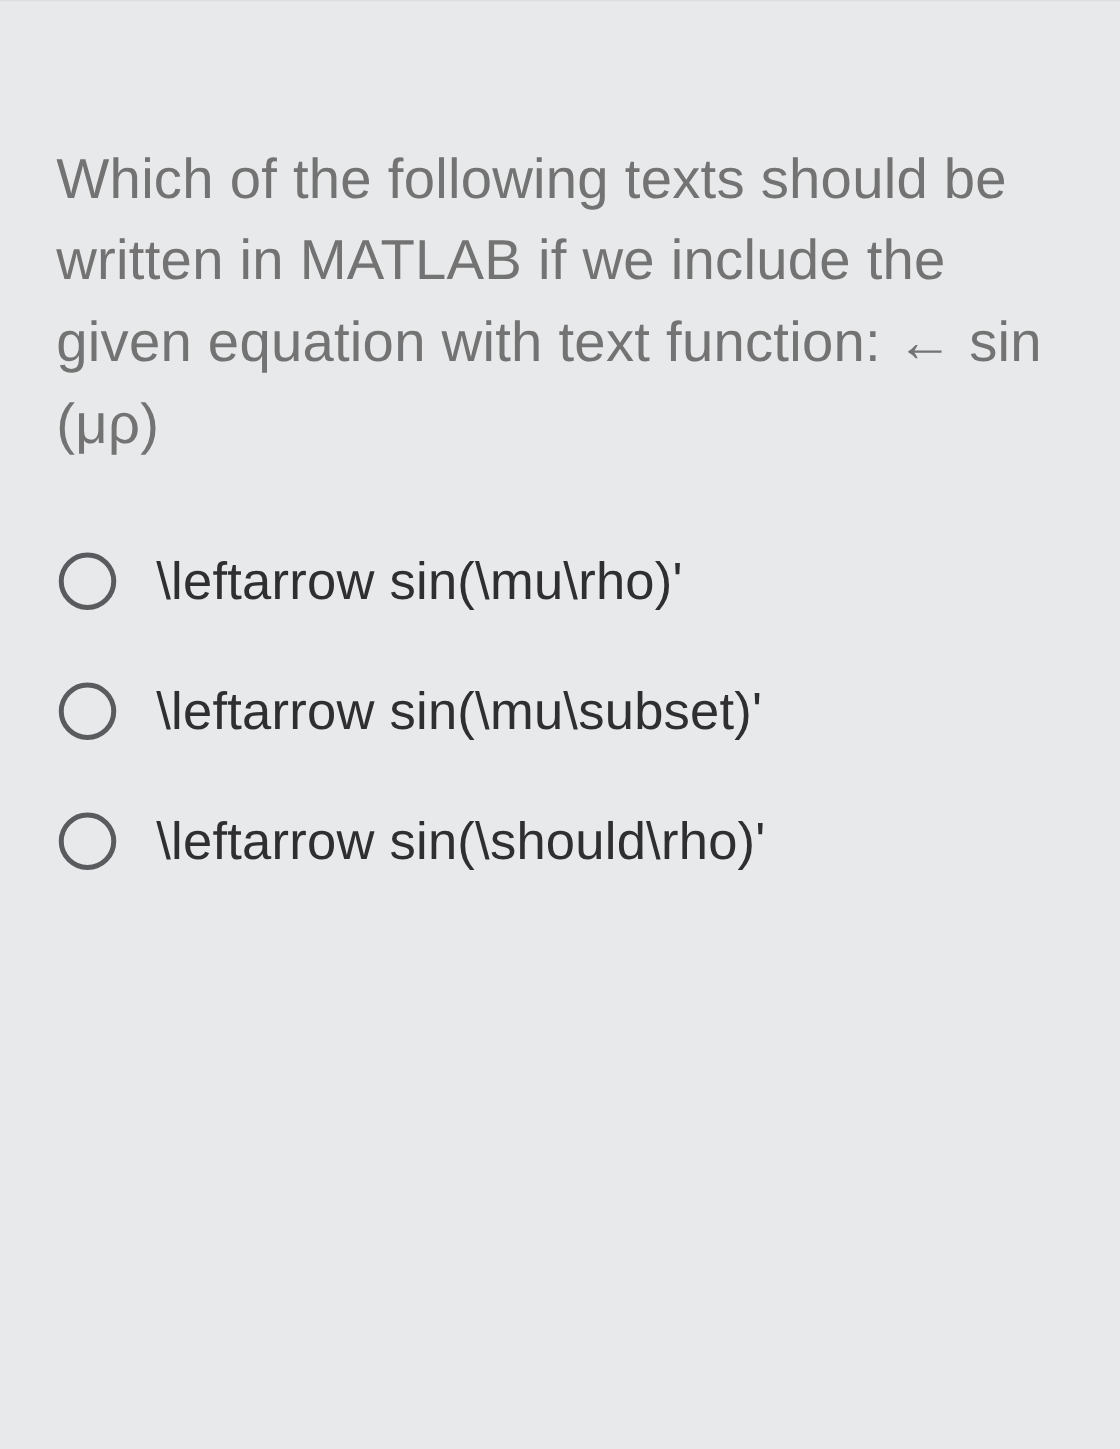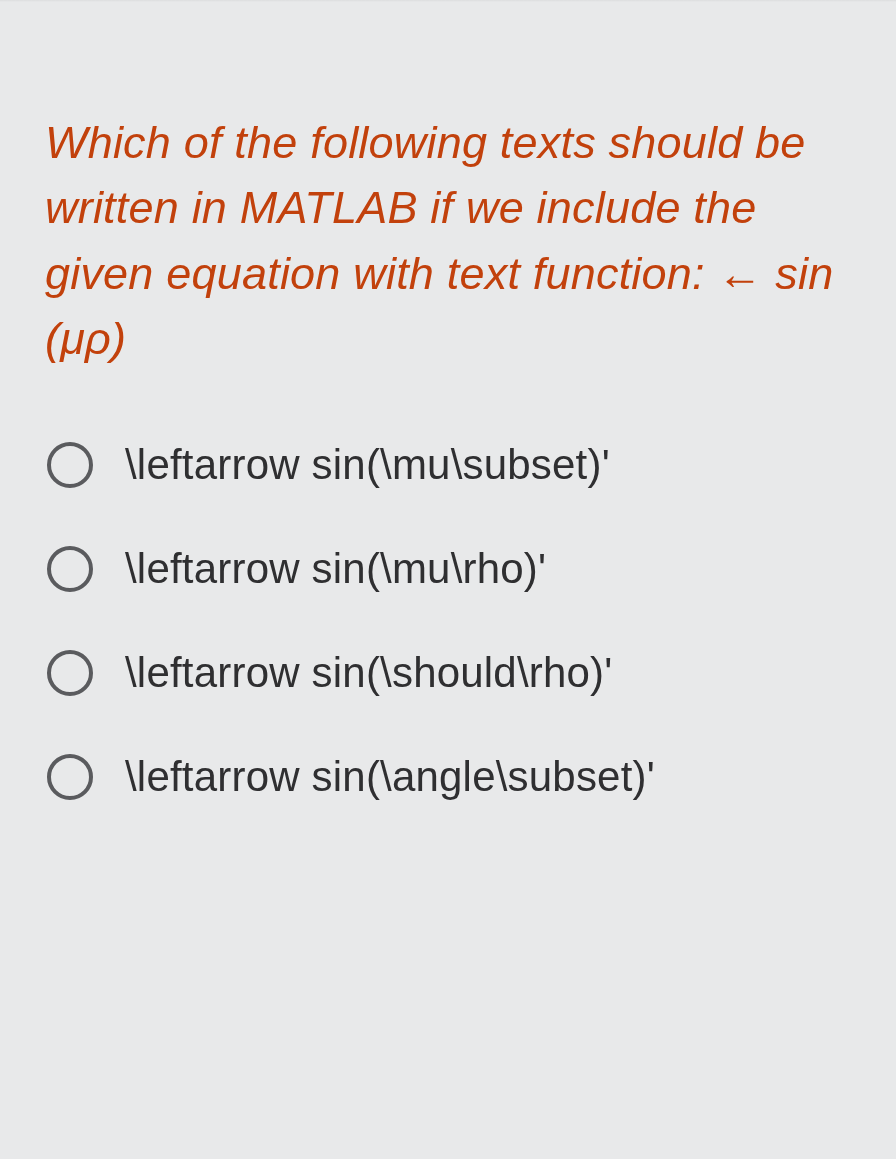--- a/index.html
+++ b/index.html
@@ -24,8 +24,7 @@
     line-height: 1.45;
     letter-spacing: 0.2px;
     margin: 0 0 70px 0;
-    color: #c2410c;
-    font-style: italic;
+    color: #737373;
   }
   .options {
     display: flex;

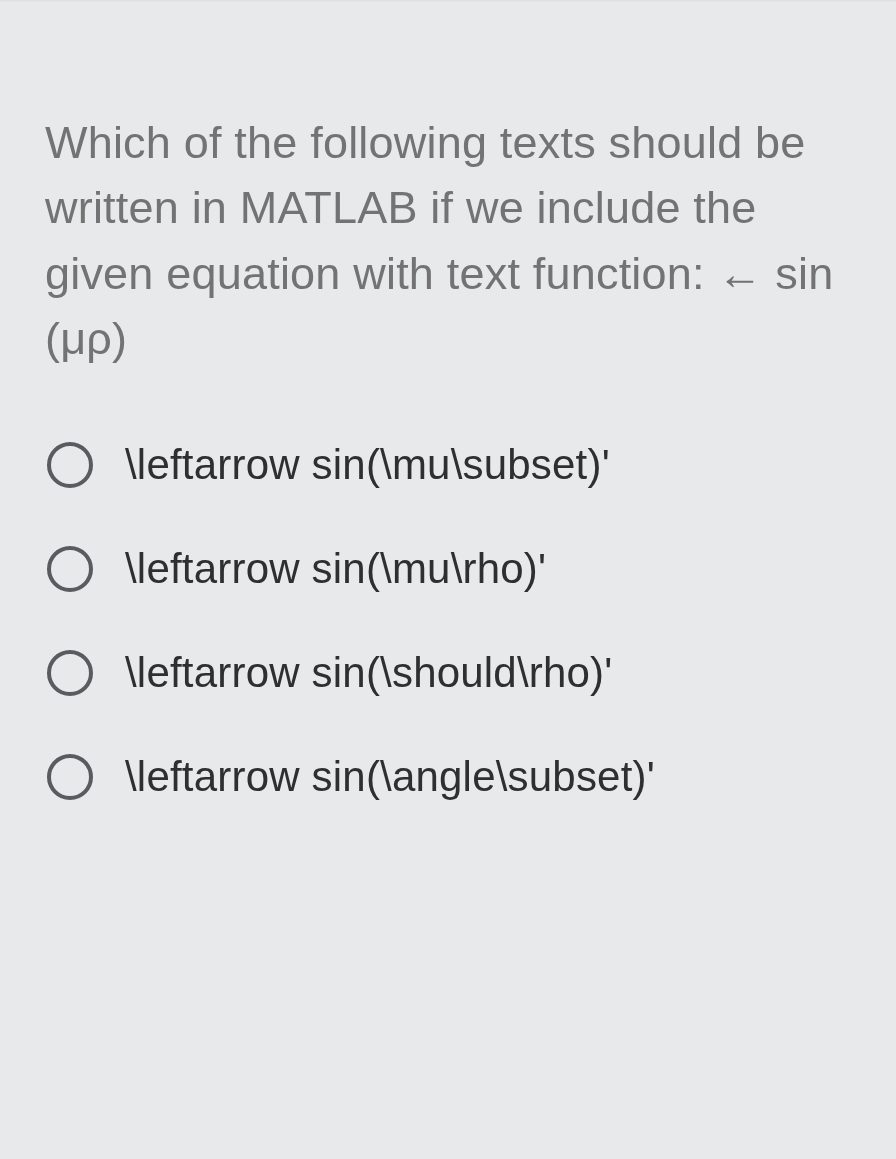--- a/index.html
+++ b/index.html
@@ -74,12 +74,12 @@
 
     <div class="option">
       <button class="radio"></button>
-      <span class="option-label">\leftarrow sin(\mu\subset)'</span>
+      <span class="option-label">\leftarrow sin(\mu\rho)'</span>
     </div>
 
     <div class="option">
       <button class="radio"></button>
-      <span class="option-label">\leftarrow sin(\mu\rho)'</span>
+      <span class="option-label">\leftarrow sin(\mu\subset)'</span>
     </div>
 
     <div class="option">

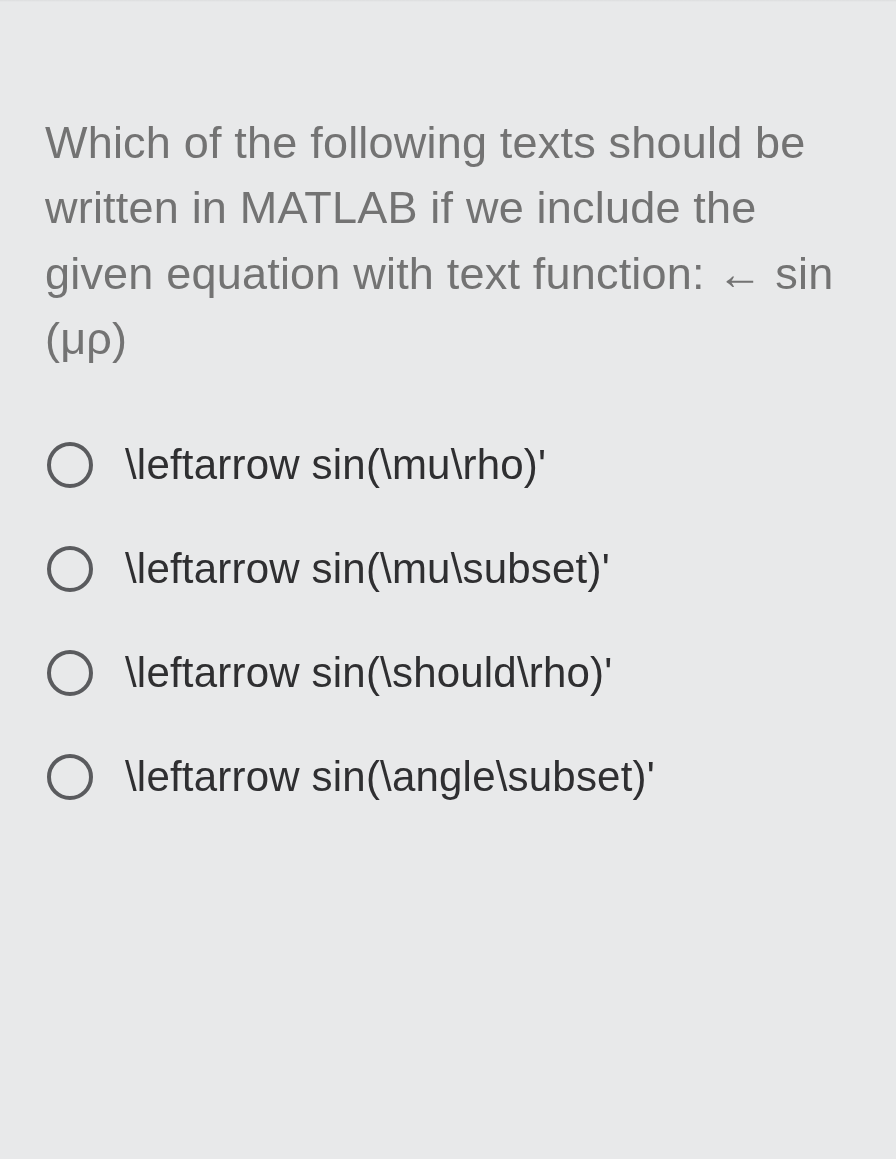--- a/index.html
+++ b/index.html
@@ -87,10 +87,6 @@
       <span class="option-label">\leftarrow sin(\should\rho)'</span>
     </div>
 
-    <div class="option">
-      <button class="radio"></button>
-      <span class="option-label">\leftarrow sin(\angle\subset)'</span>
-    </div>
 
   </div>
 

